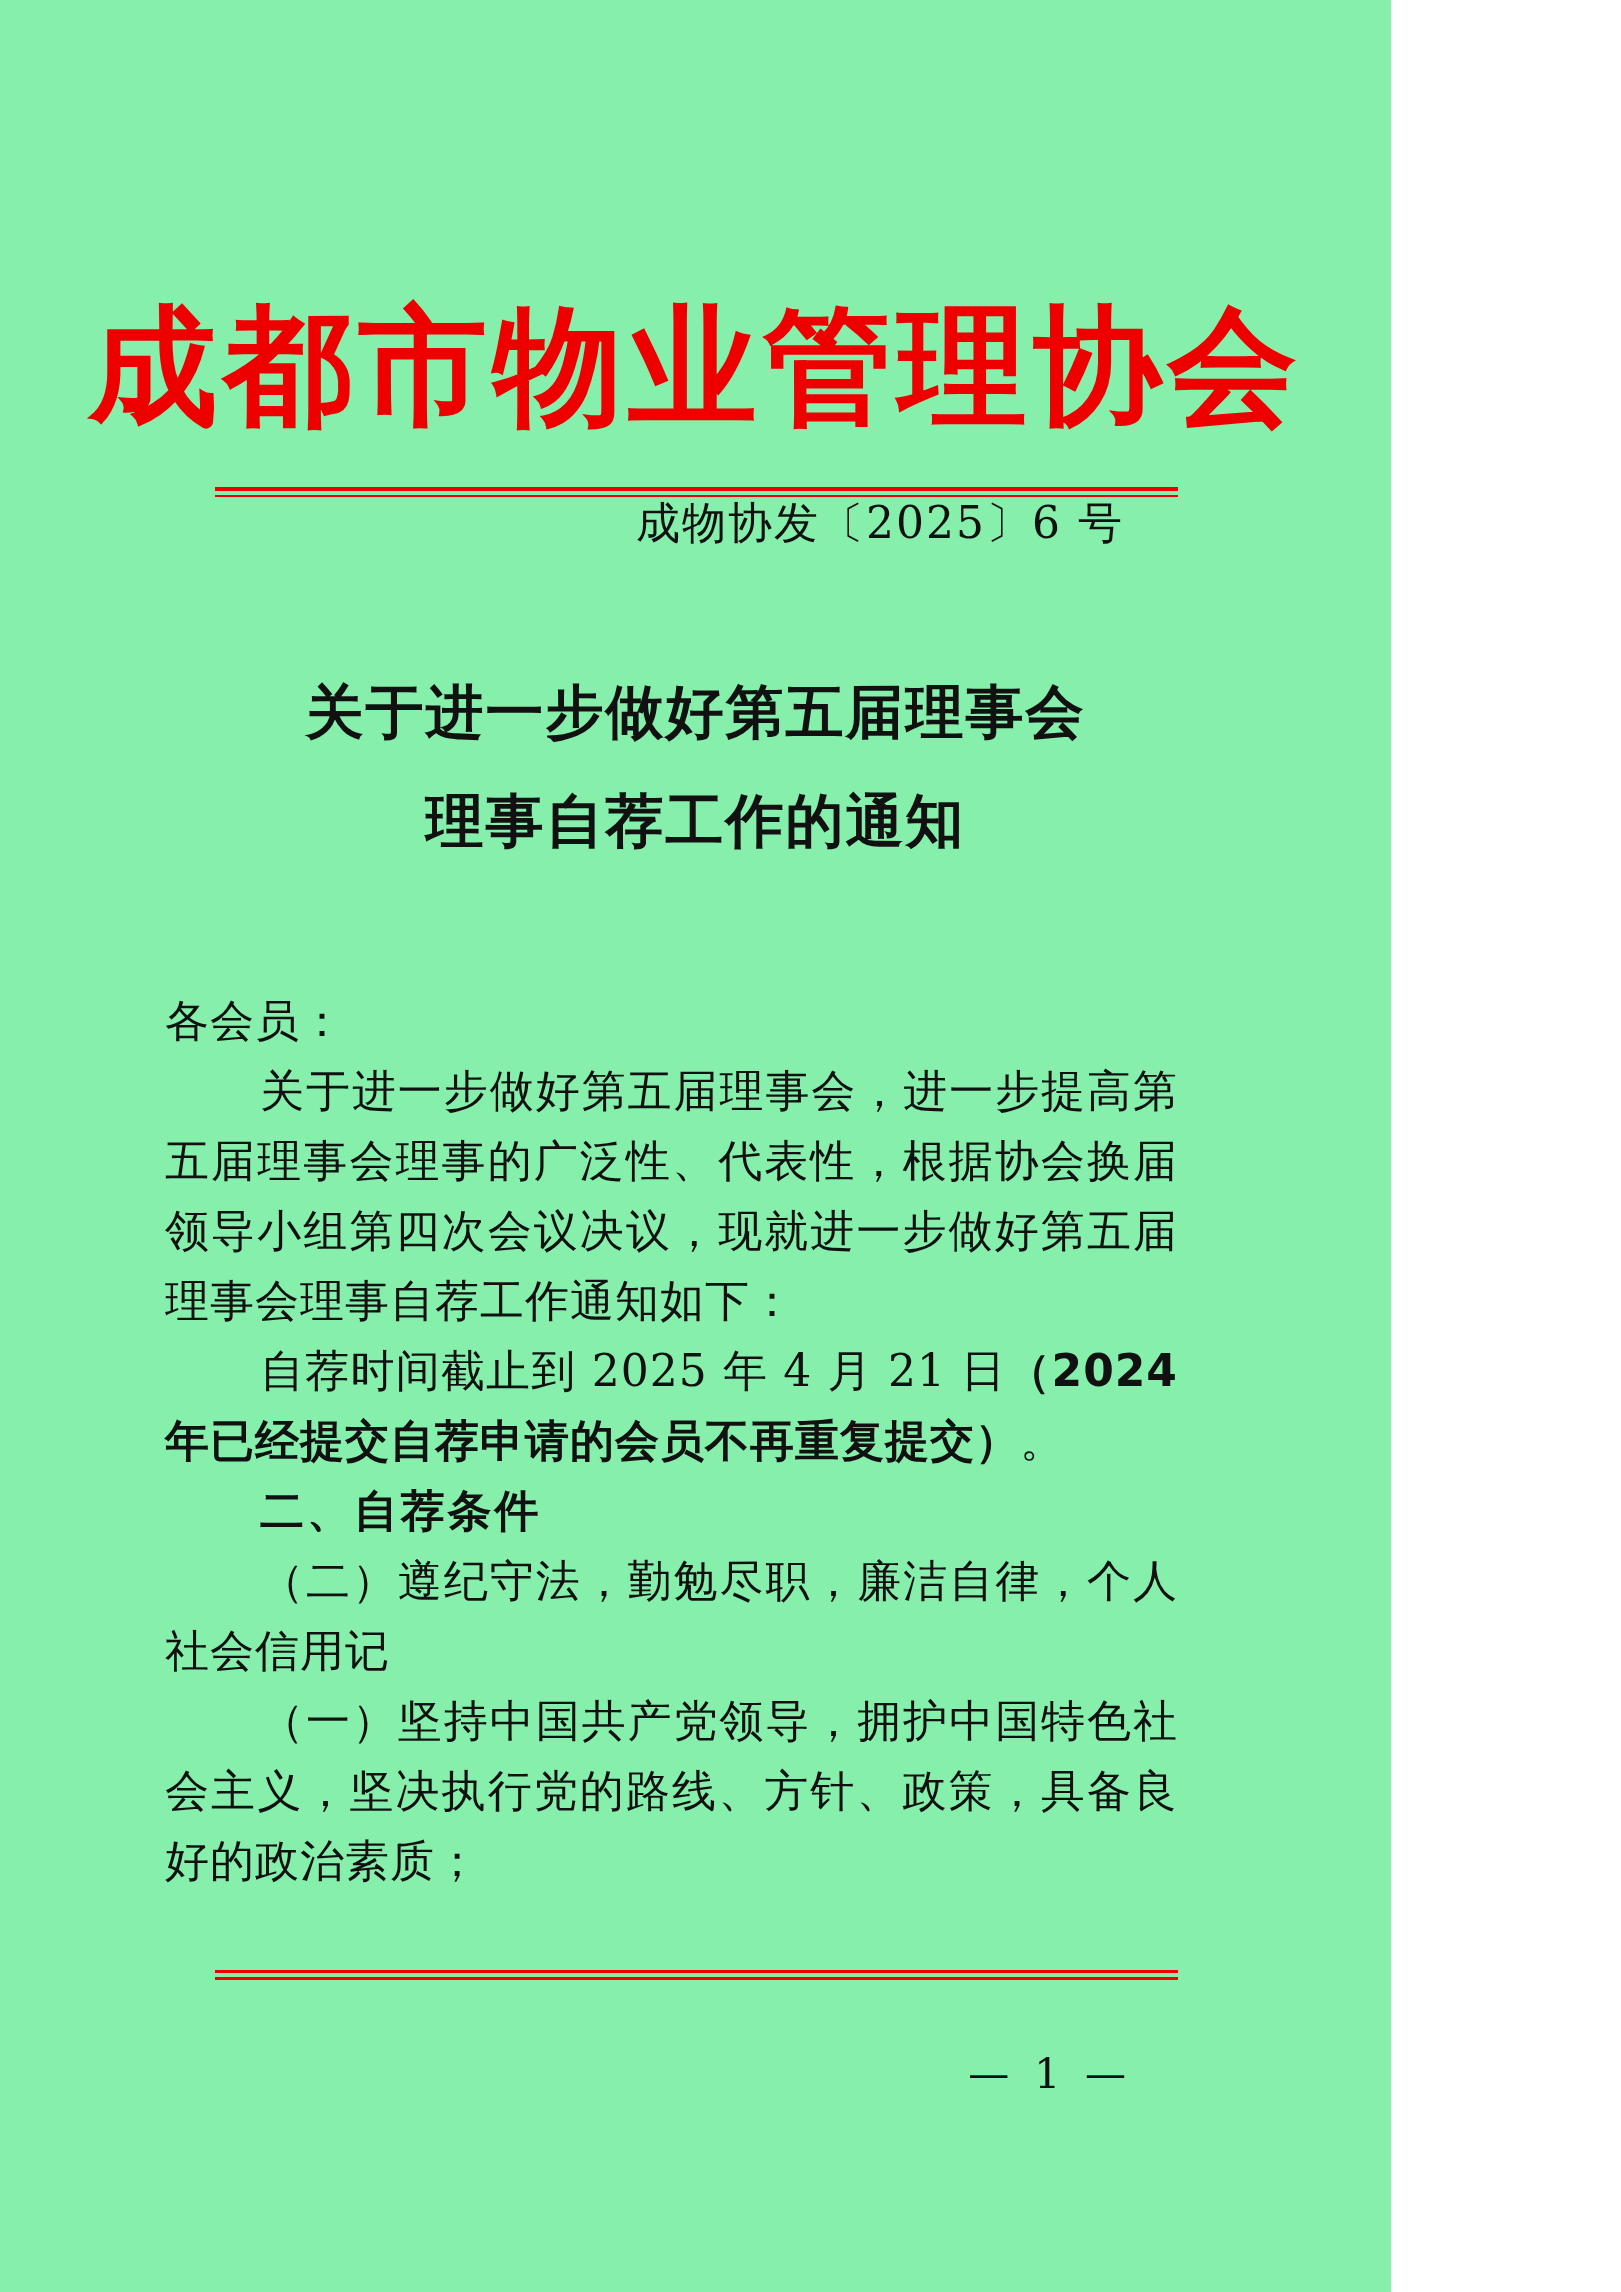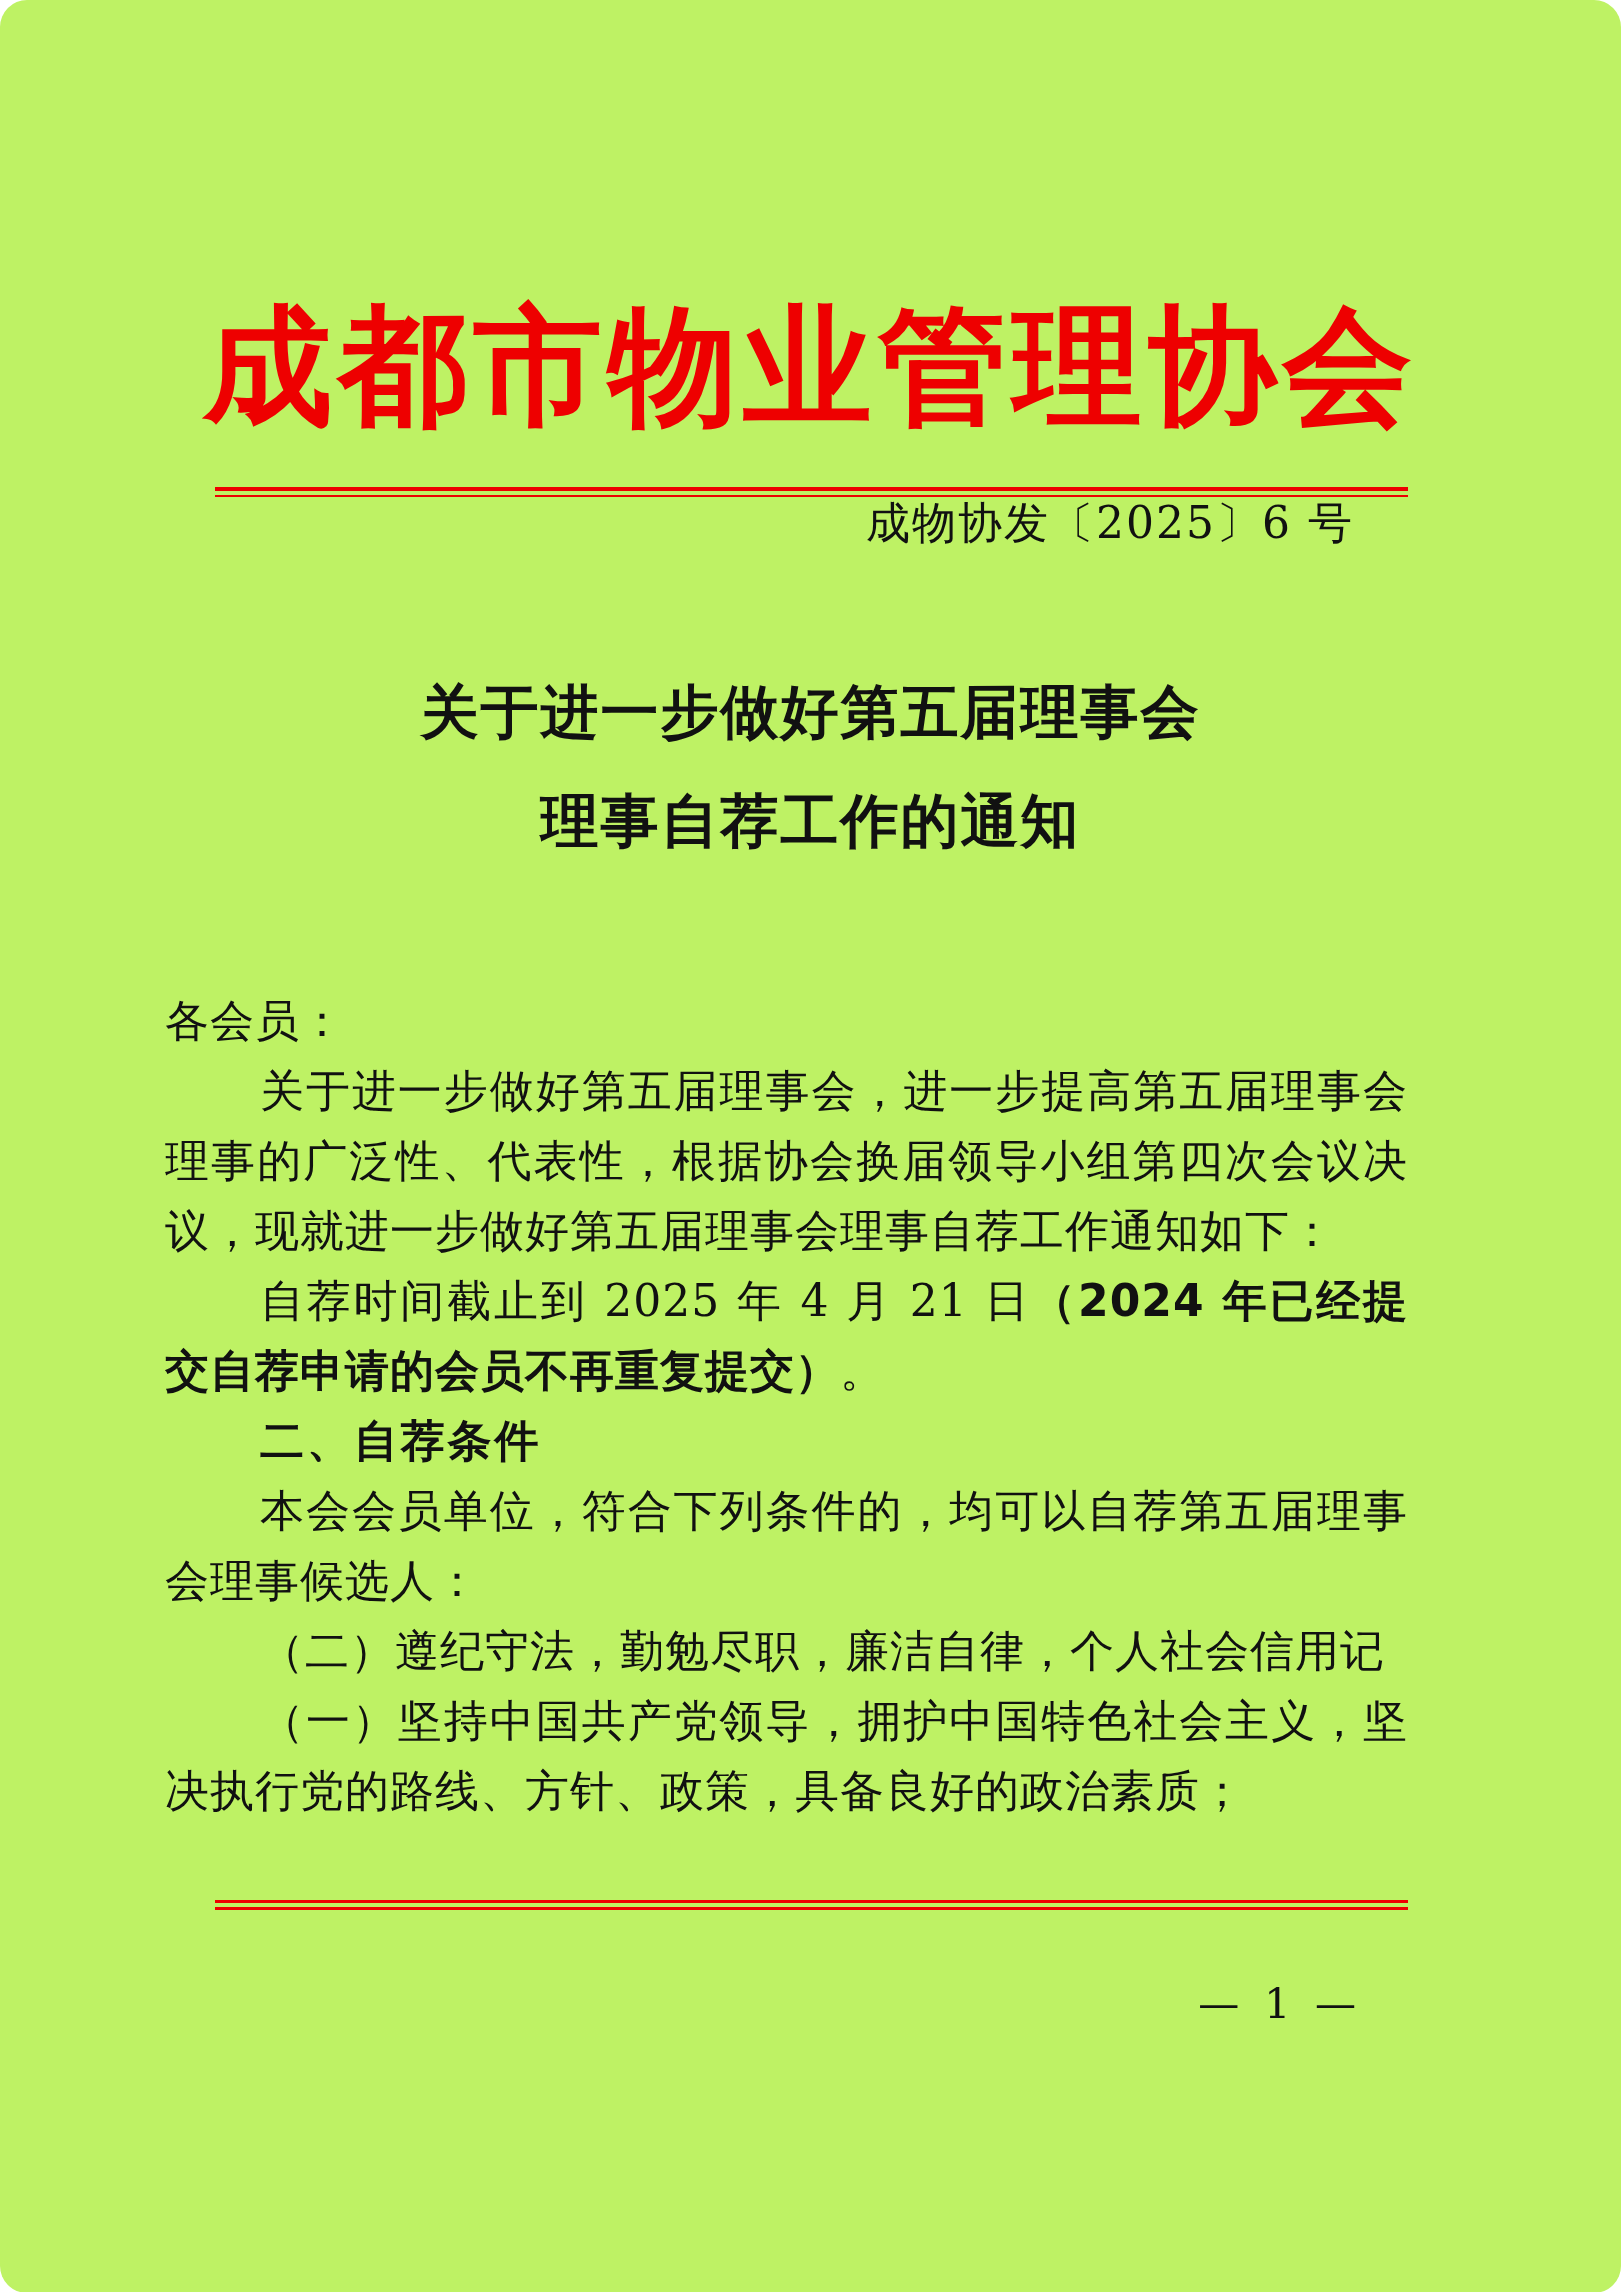--- a/index.html
+++ b/index.html
@@ -15,10 +15,9 @@
   }
   .sheet{
     position:relative;
-    width:1621px;height:2293px;
-    background:#bef264;
+    width:1391px;height:2293px;
+    background:#86efac;
     overflow:hidden;
-    border-radius:27px;
   }
   
   .org-title{

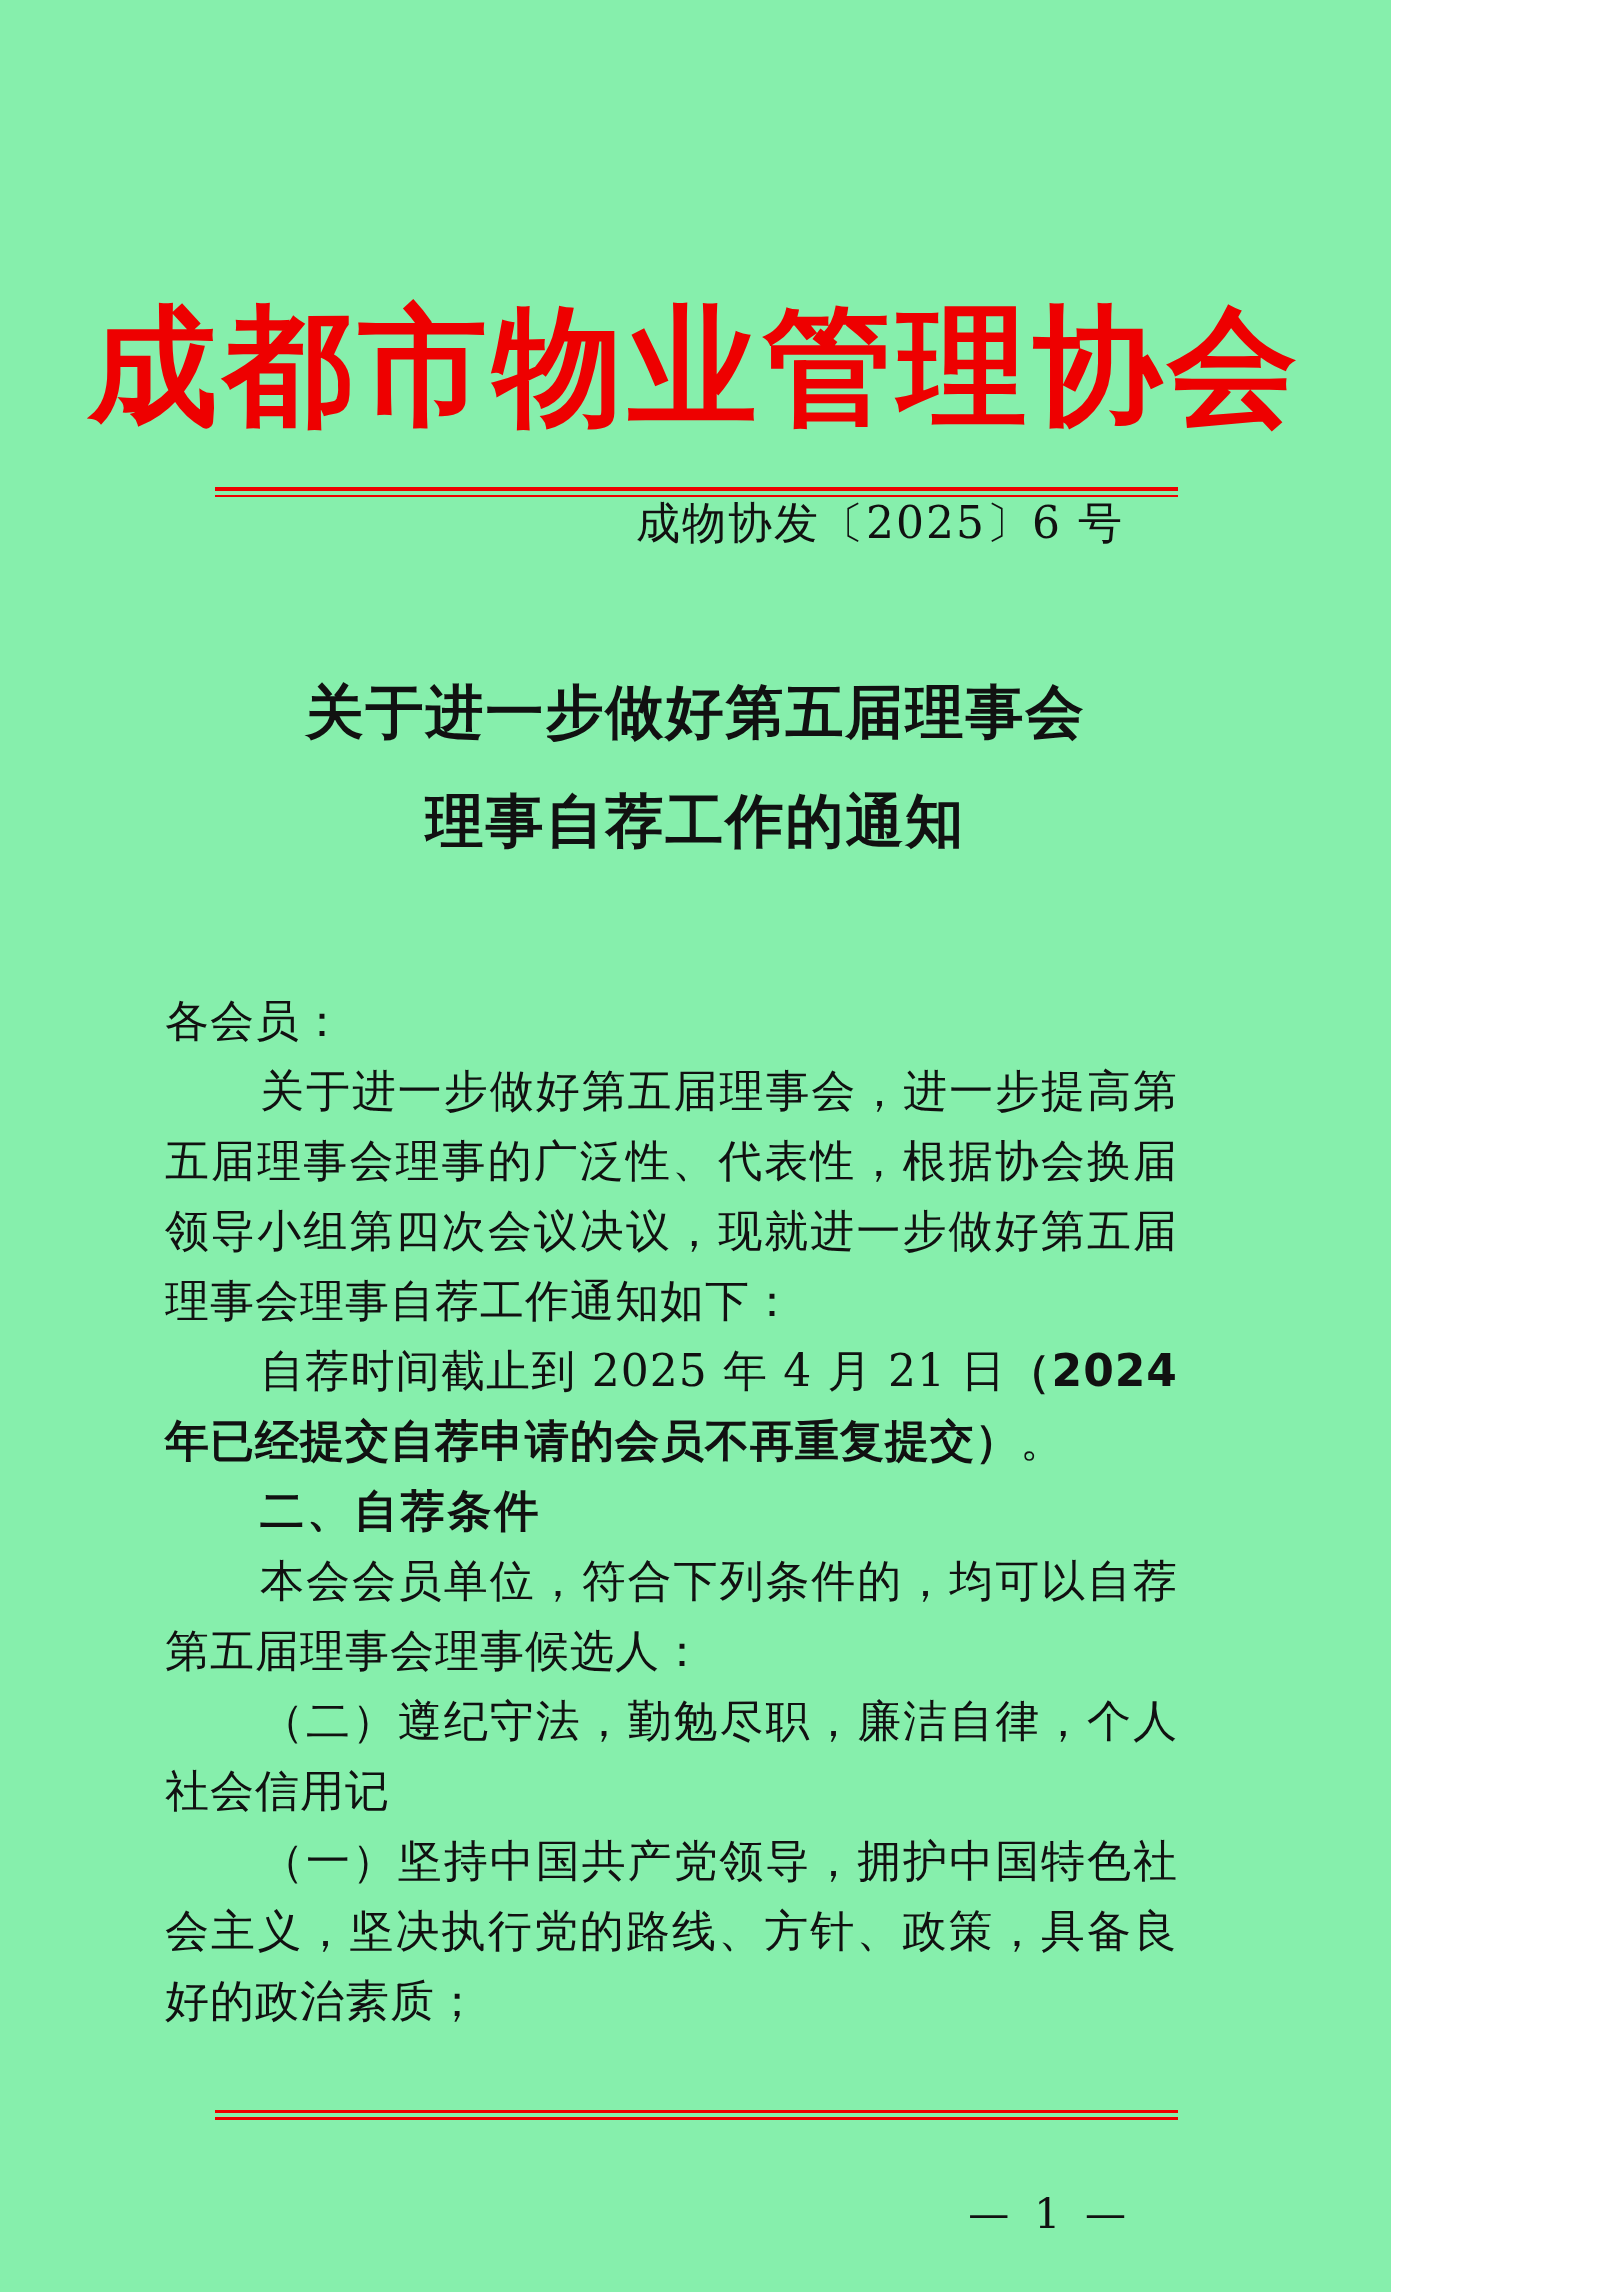--- a/index.html
+++ b/index.html
@@ -119,7 +119,6 @@
 
     <p class="indent heading">二、自荐条件</p>
 
-    <p class="indent">本会会员单位，符合下列条件的，均可以自荐第五届理事会理事候选人：</p>
 
     <p class="indent">（二）遵纪守法，勤勉尽职，廉洁自律，个人社会信用记</p>
 

